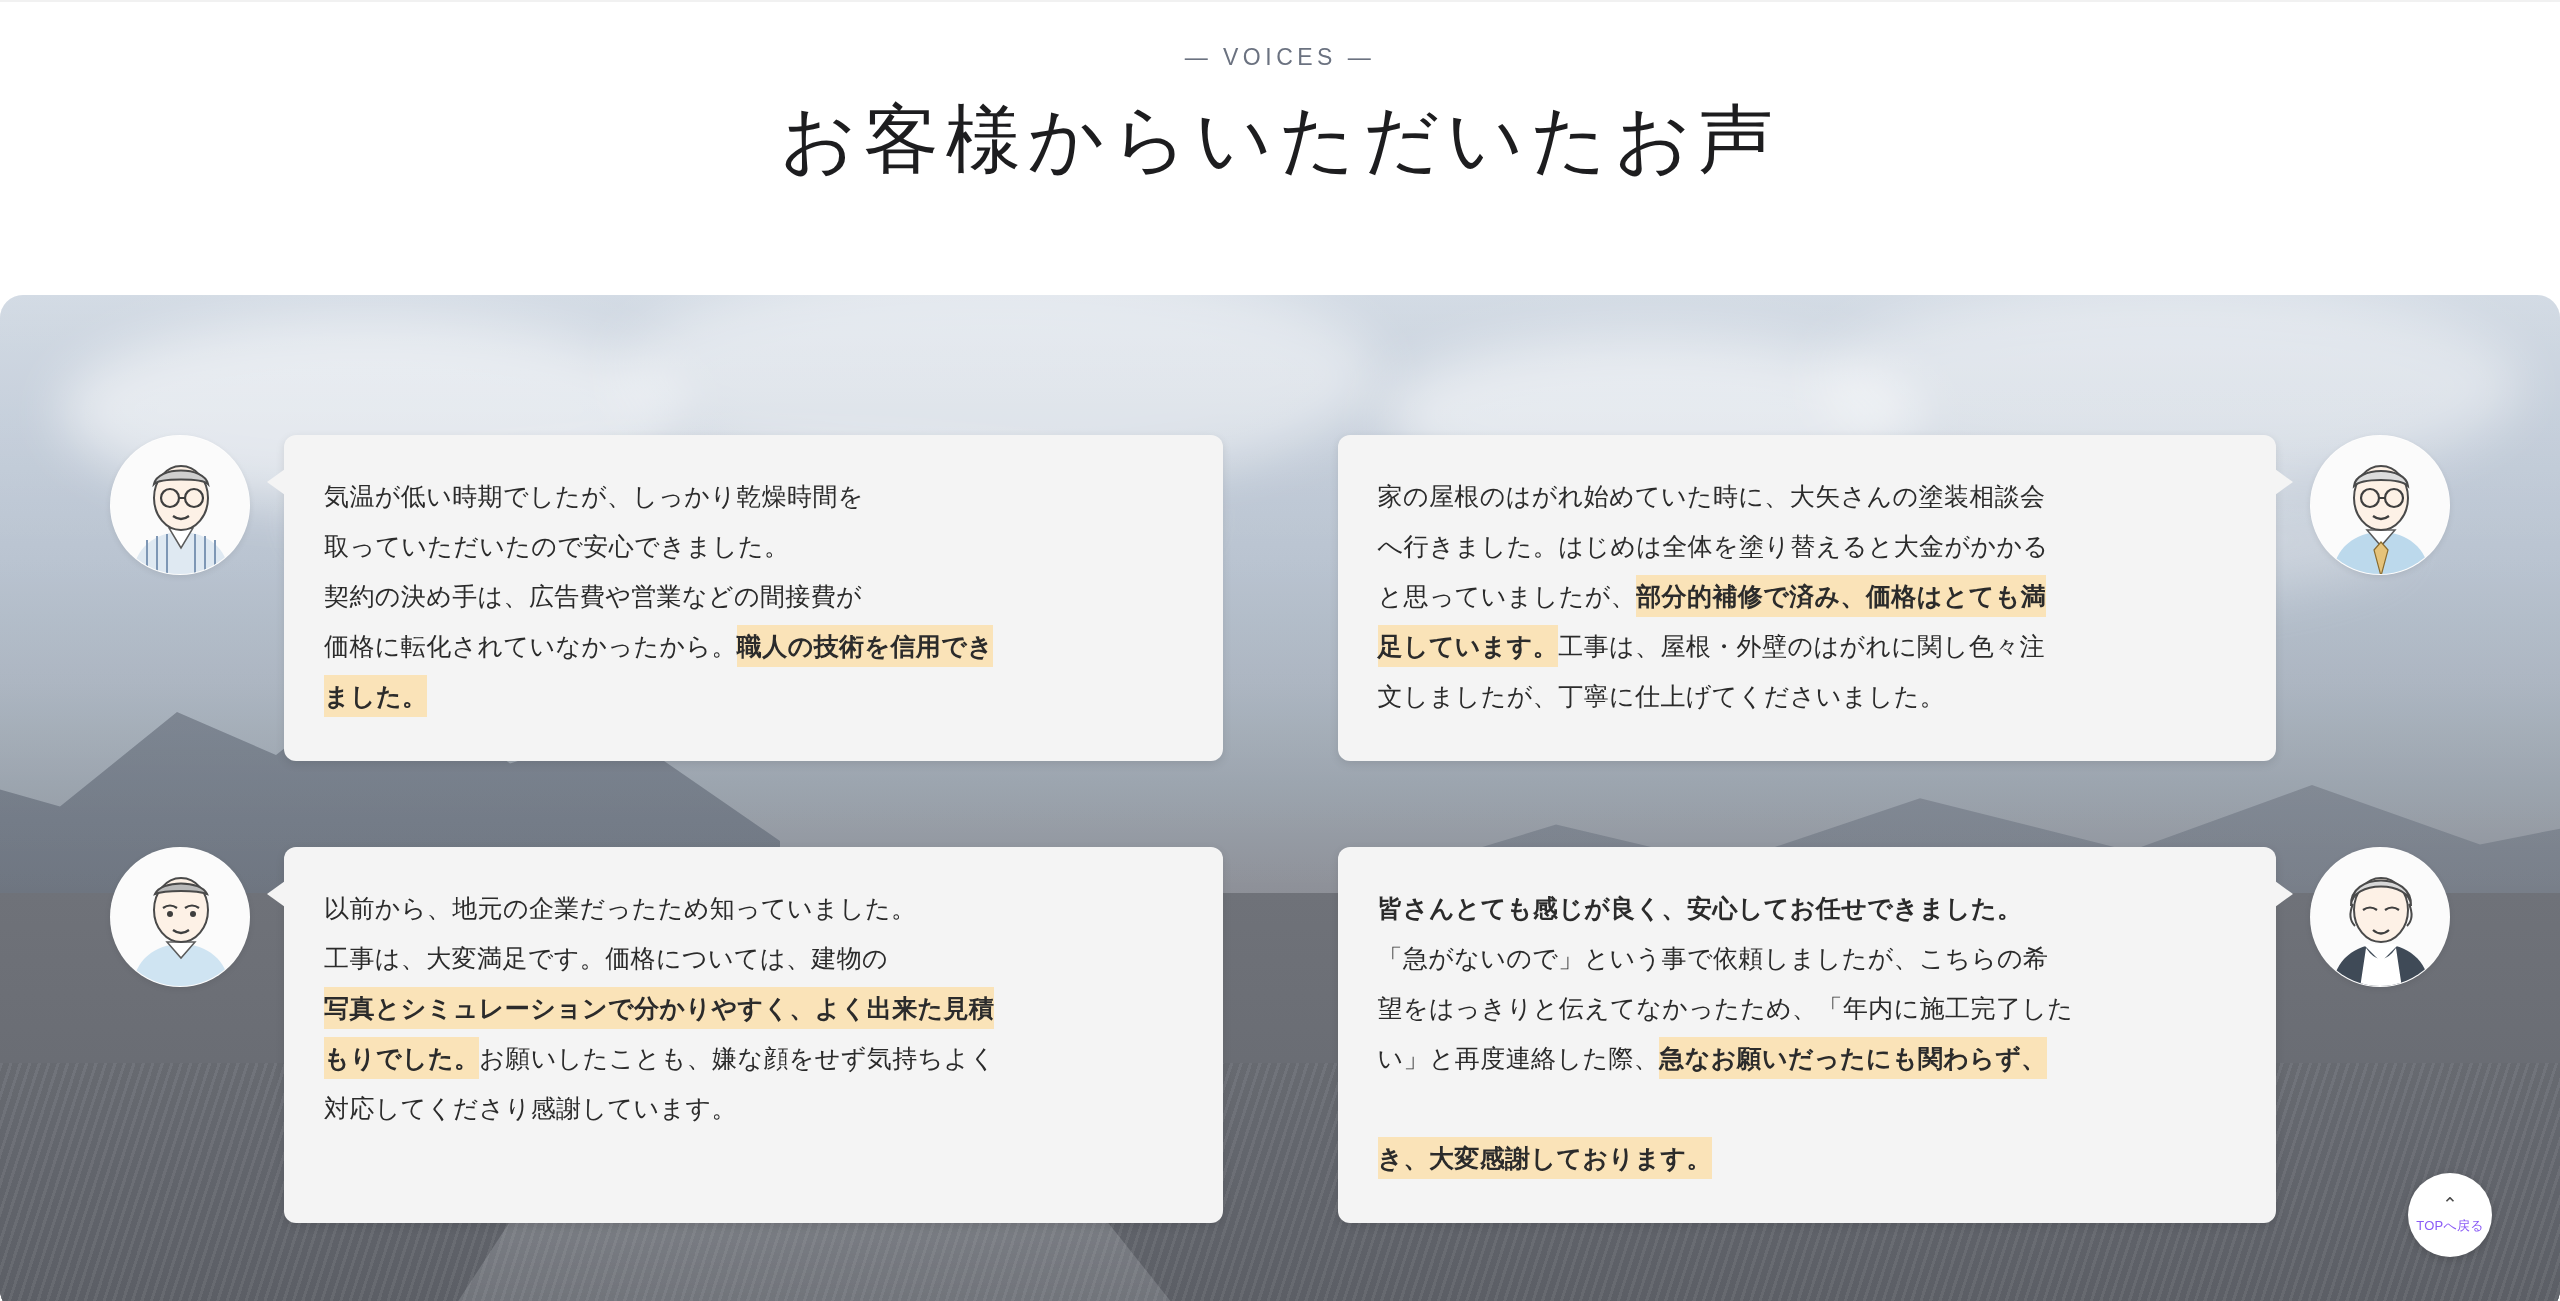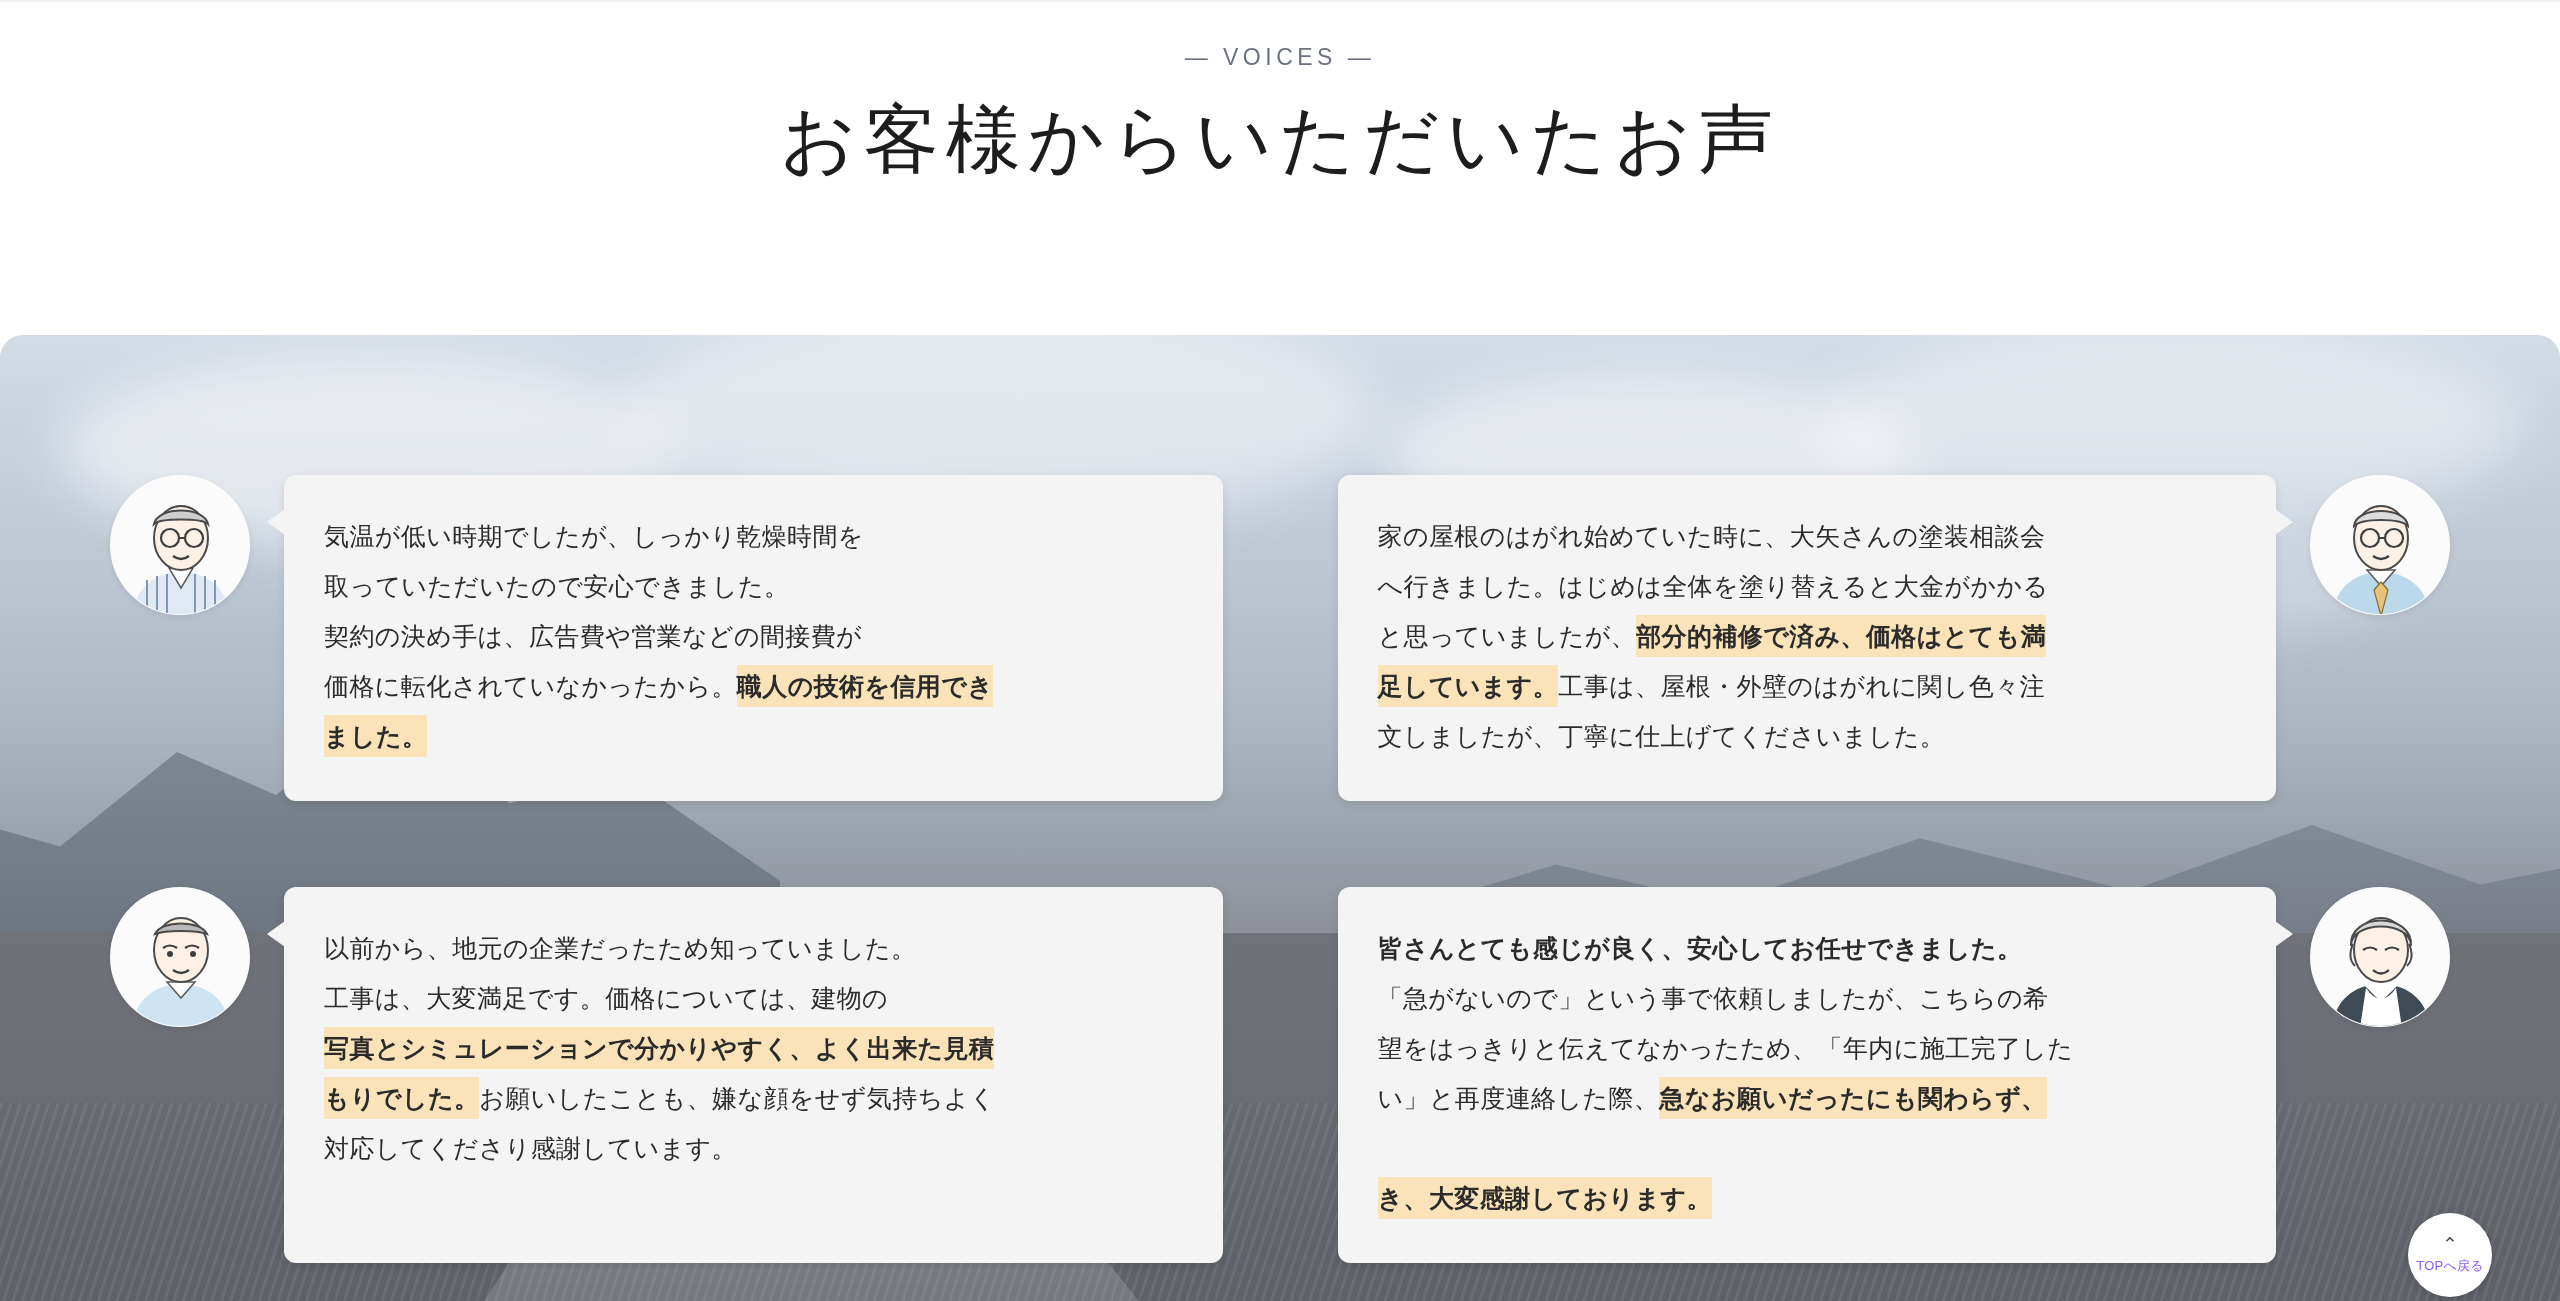--- a/index.html
+++ b/index.html
@@ -15,7 +15,7 @@
   
   .voices-header {
     width: 100%;
-    height: 335px;
+    height: 295px;
     background: #ffffff;
     display: flex;
     flex-direction: column;

